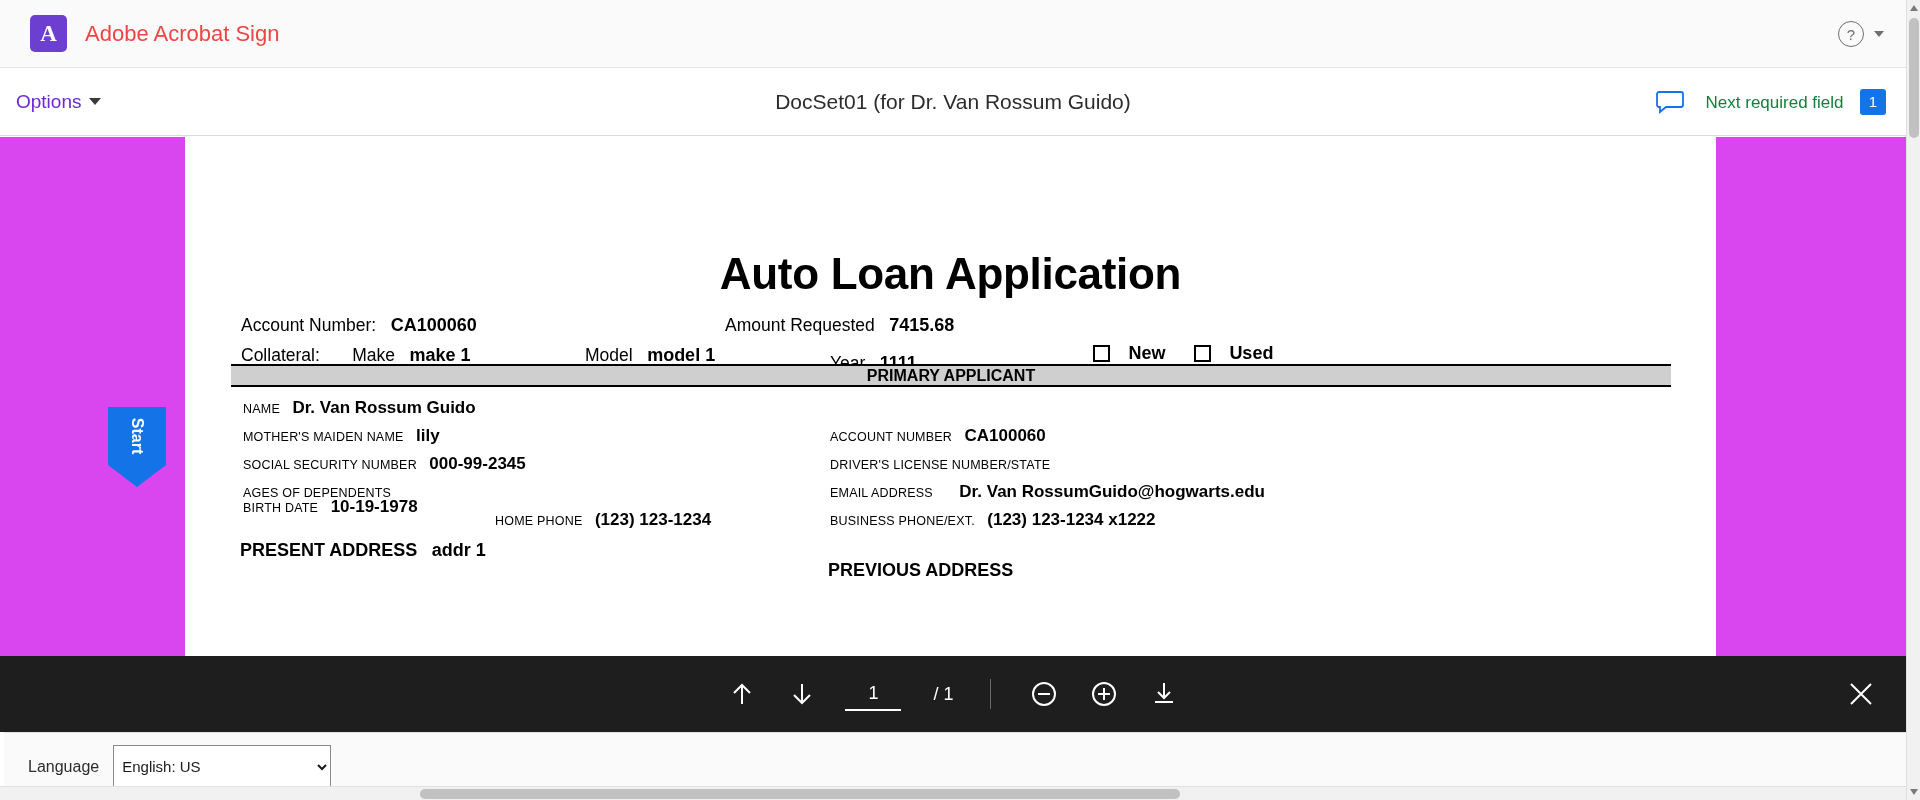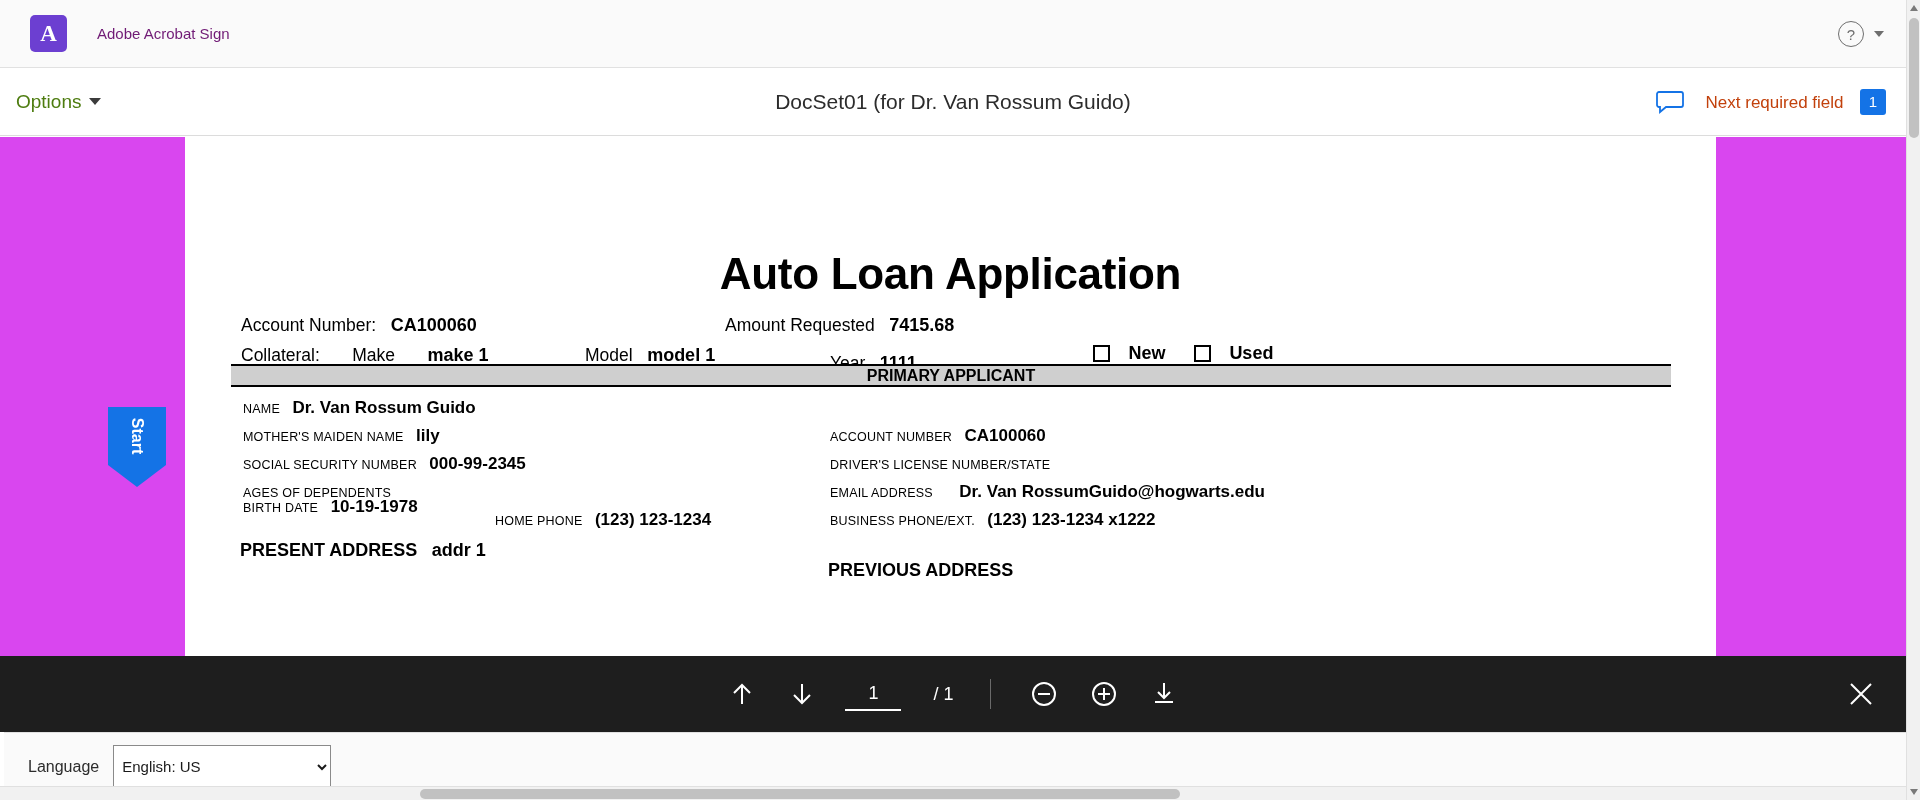--- a/index.html
+++ b/index.html
@@ -37,9 +37,9 @@
     line-height: 1;
   }
   .brand-title {
-    margin-left: 30px;
-    font-size: 15px;
-    color: #701a75;
+    margin-left: 18px;
+    font-size: 22px;
+    color: #ef4444;
   }
   .brand-right {
     position: absolute; right: 22px; top: 0; height: 68px;

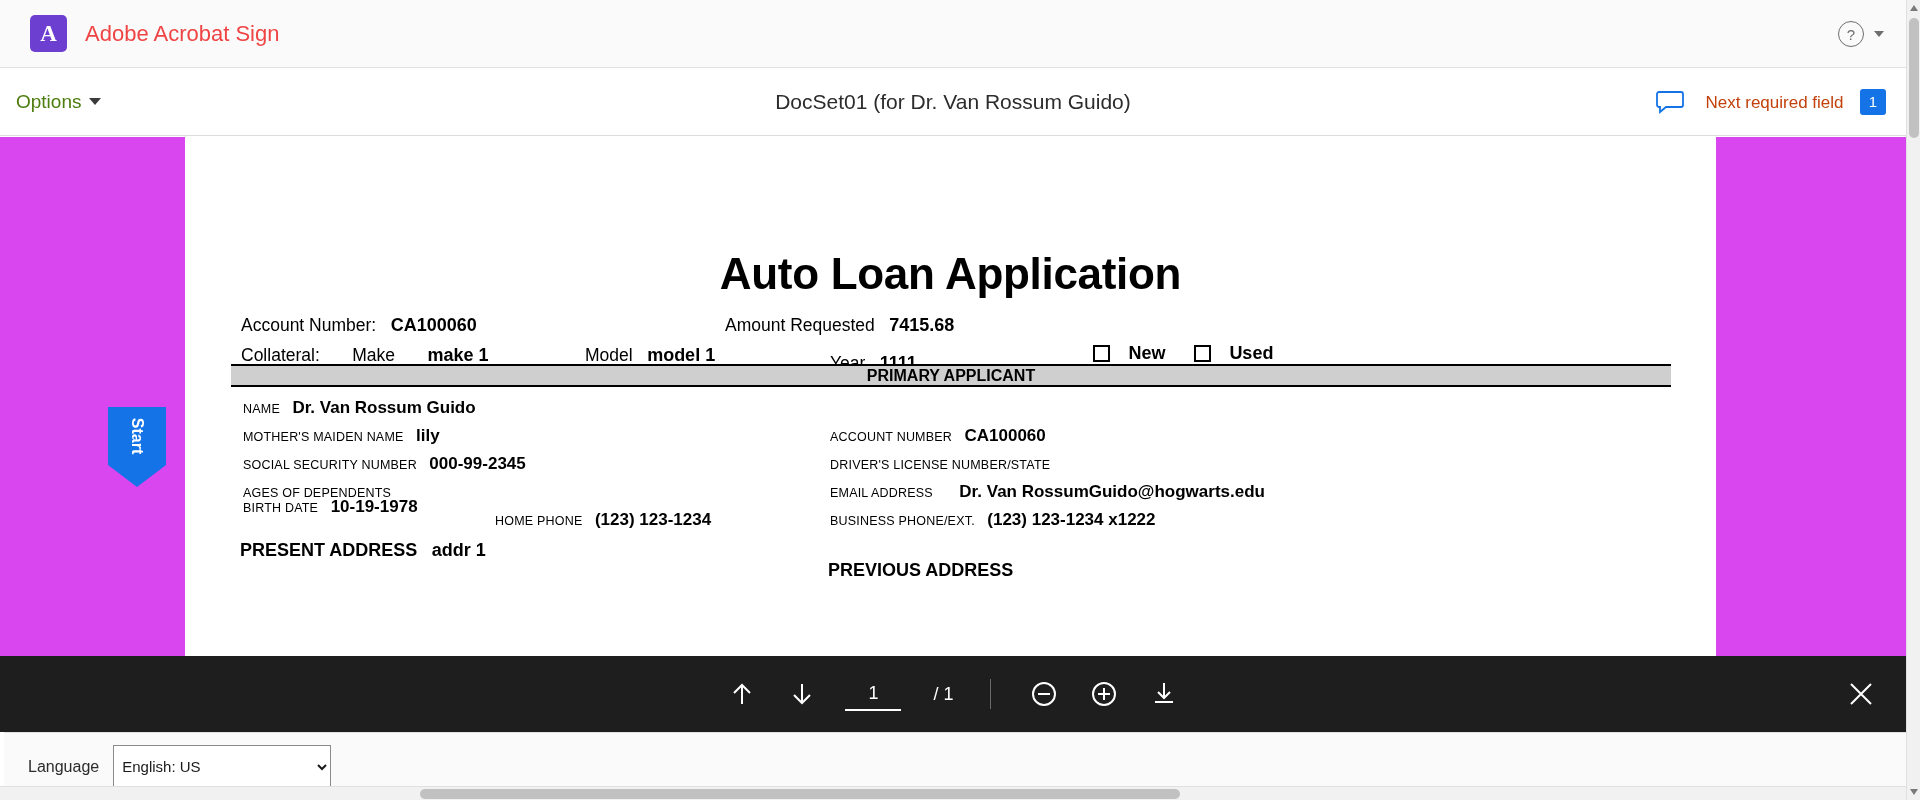--- a/index.html
+++ b/index.html
@@ -71,7 +71,7 @@
     position: absolute; left: 16px; top: 50%;
     transform: translateY(-50%);
     display: flex; align-items: center; gap: 8px;
-    font-size: 19px; color: #4d7c0f;
+    font-size: 19px; color: #6d28d9;
     cursor: pointer;
   }
   .chev {

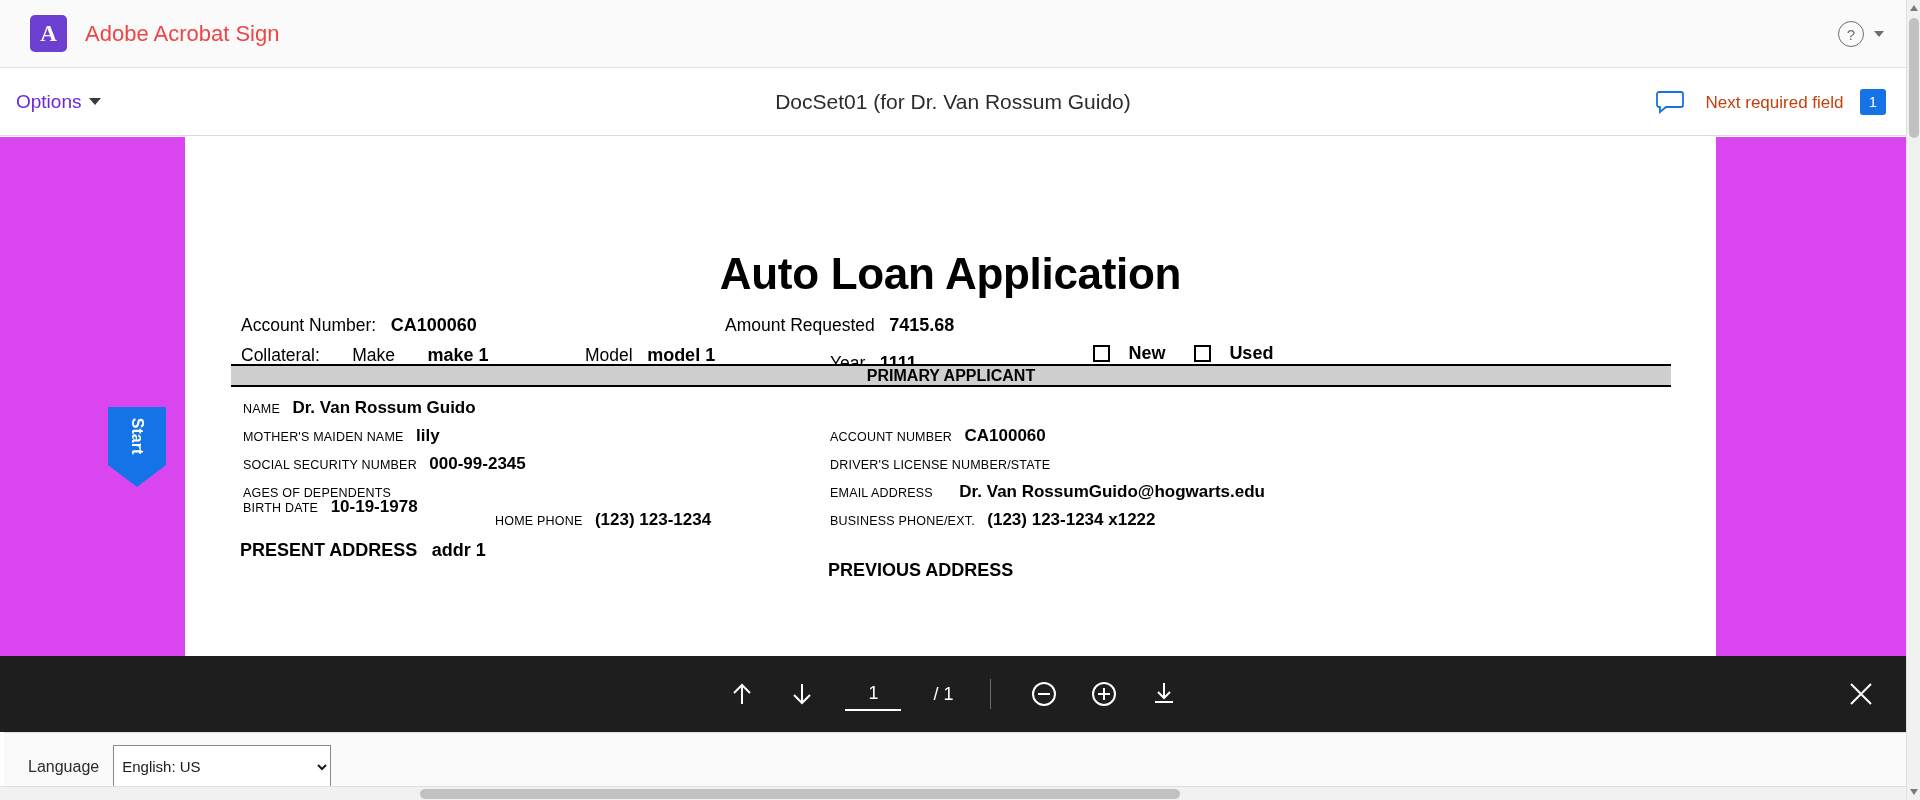--- a/index.html
+++ b/index.html
@@ -94,7 +94,7 @@
   }
   .comment-icon svg { display: block; }
   .next-field-link {
-    font-size: 17px; color: #c2410c; cursor: pointer;
+    font-size: 17px; color: #15803d; cursor: pointer;
   }
   .next-field-count {
     background: #1473e6; color: #ffffff;

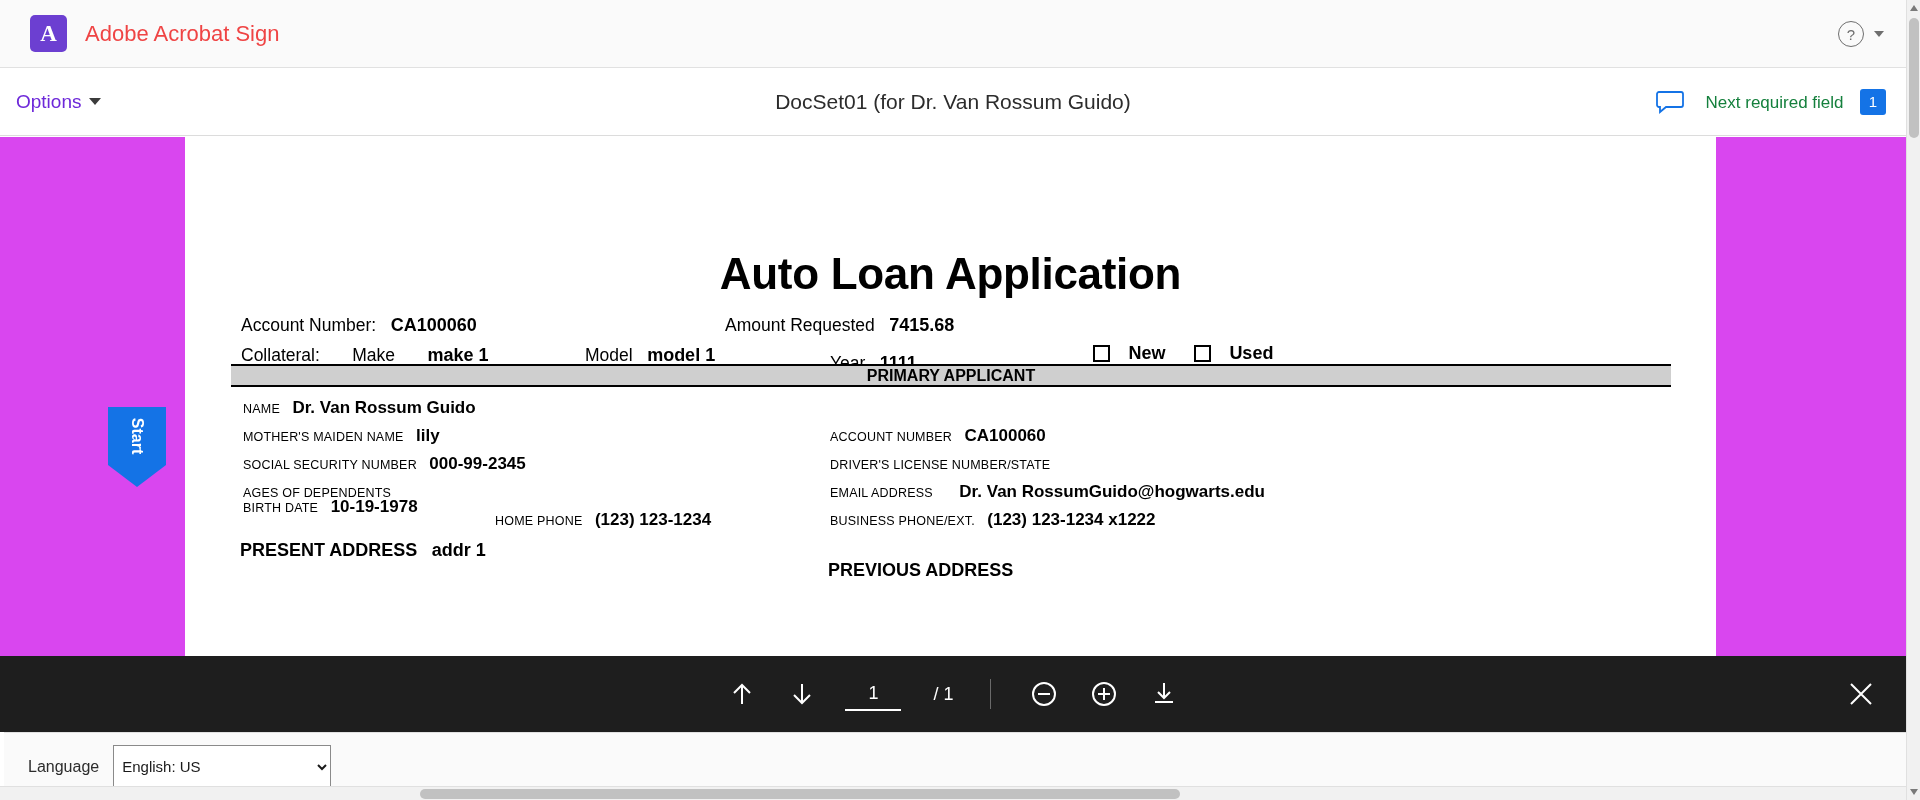--- a/index.html
+++ b/index.html
@@ -324,7 +324,7 @@
       <div class="doc-line" style="left:56px; top:208px;">
         <span class="lbl">Collateral:</span>
         <span class="lbl" style="margin-left:28px;">Make</span>
-        <span class="val" style="margin-left:28px;">make 1</span>
+        <span class="val" style="margin-left:10px;">make 1</span>
       </div>
       <div class="doc-line" style="left:400px; top:208px;">
         <span class="lbl">Model</span>

